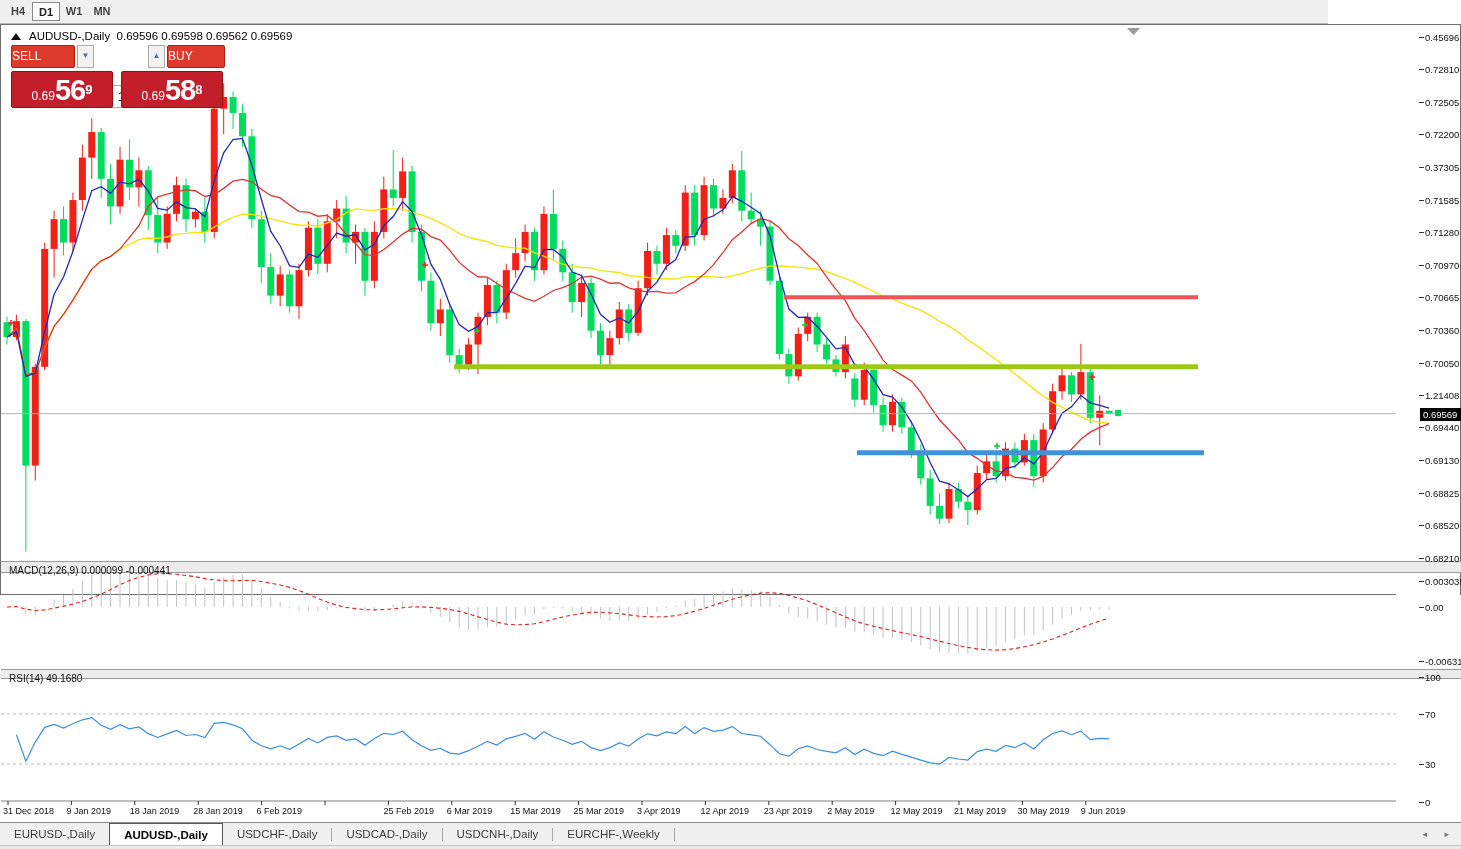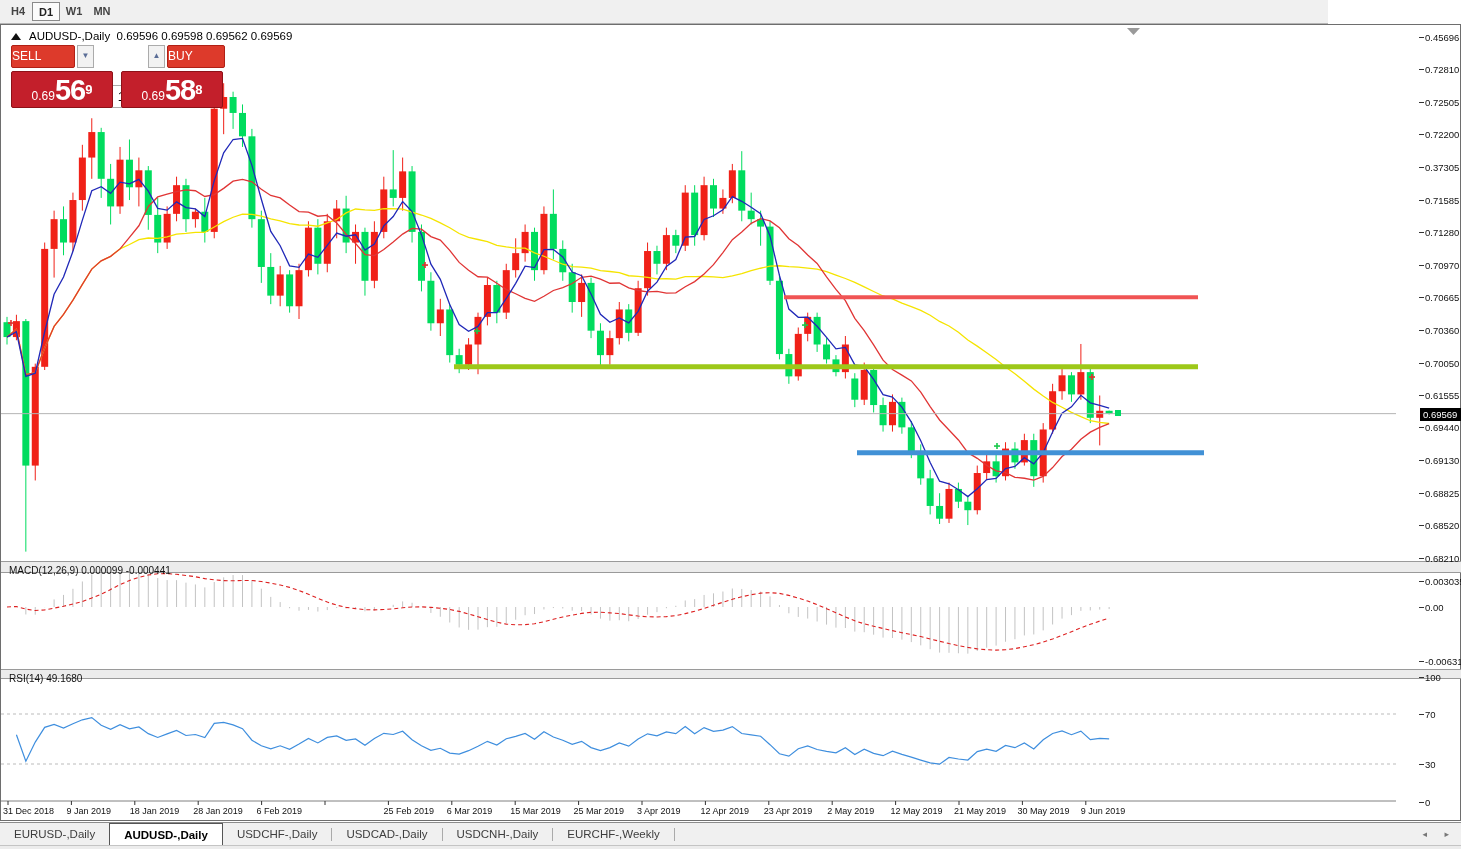--- a/index.html
+++ b/index.html
@@ -16,7 +16,7 @@
     font-size:11px; font-weight:bold; color:#444; line-height:19px; cursor:default; }
   .tf-btn.active { background:#fbfbfb; border:1px solid #8a8a8a; color:#222; }
   
-  #chart-window { position:absolute; left:0; top:24px; width:1461px; height:797px;
+  #chart-window { position:absolute; left:0; top:24px; width:1461px; height:571px;
     background:#fff; border:1px solid #6e6e6e; }
   #chart-svg { position:absolute; left:0; top:0; }
   .splitter { position:absolute; left:0; width:1461px; background:#ececec;

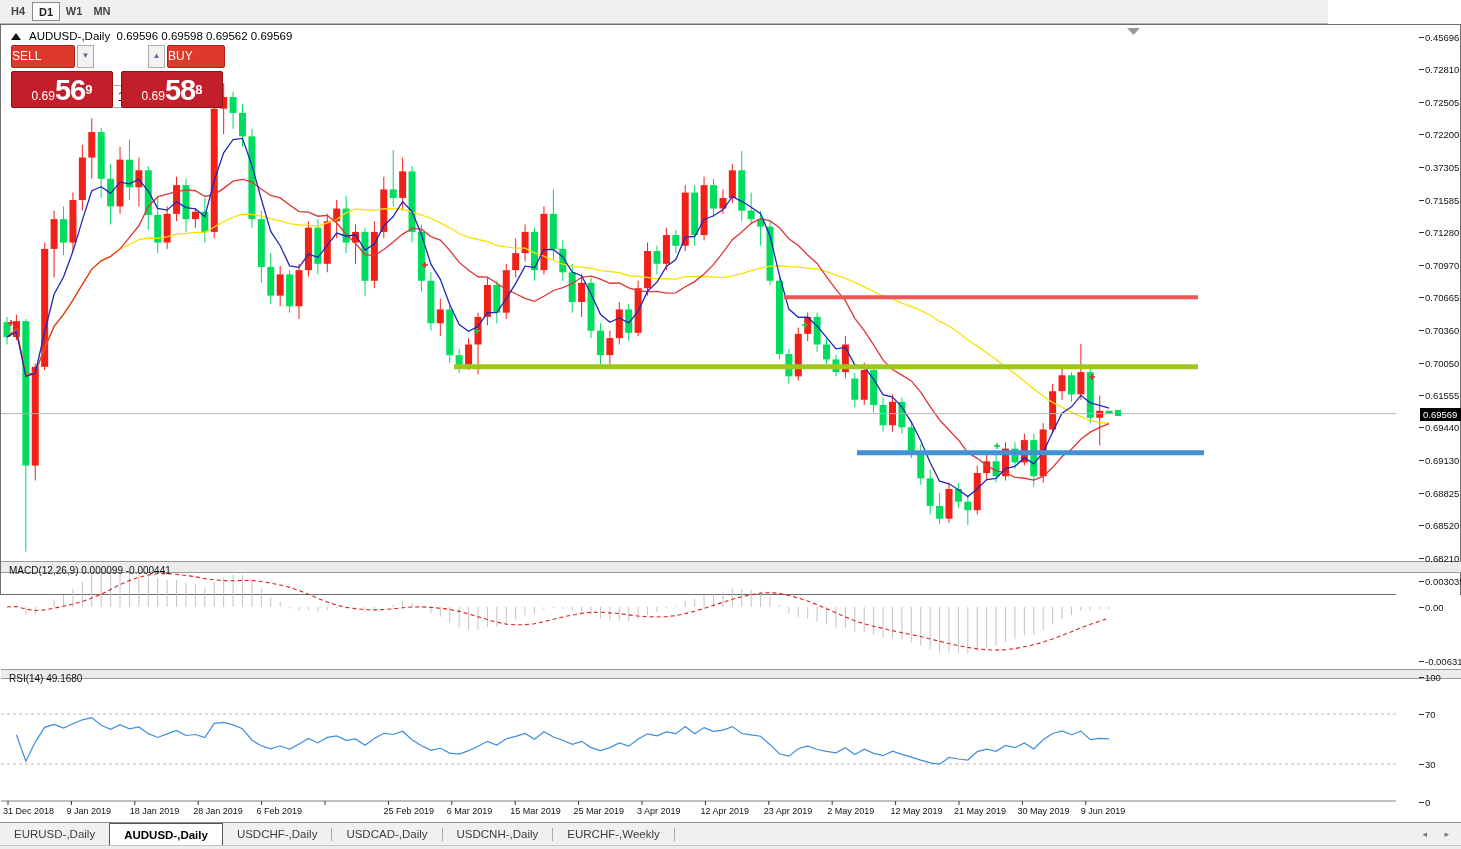--- a/index.html
+++ b/index.html
@@ -532,7 +532,7 @@
       <div class="px-tick" style="top: 304.631px;"></div>
       <div class="px-label" style="top: 332.559px;">0.70050</div>
       <div class="px-tick" style="top: 337.559px;"></div>
-      <div class="px-label" style="top: 364.955px;">0.61555</div>
+      <div class="px-label" style="top: 364.955px;">1.21408</div>
       <div class="px-tick" style="top: 369.955px;"></div>
       <div class="px-label" style="top: 397.352px; text-align: right;">0.69440</div>
       <div class="px-tick" style="top: 402.352px;"></div>

